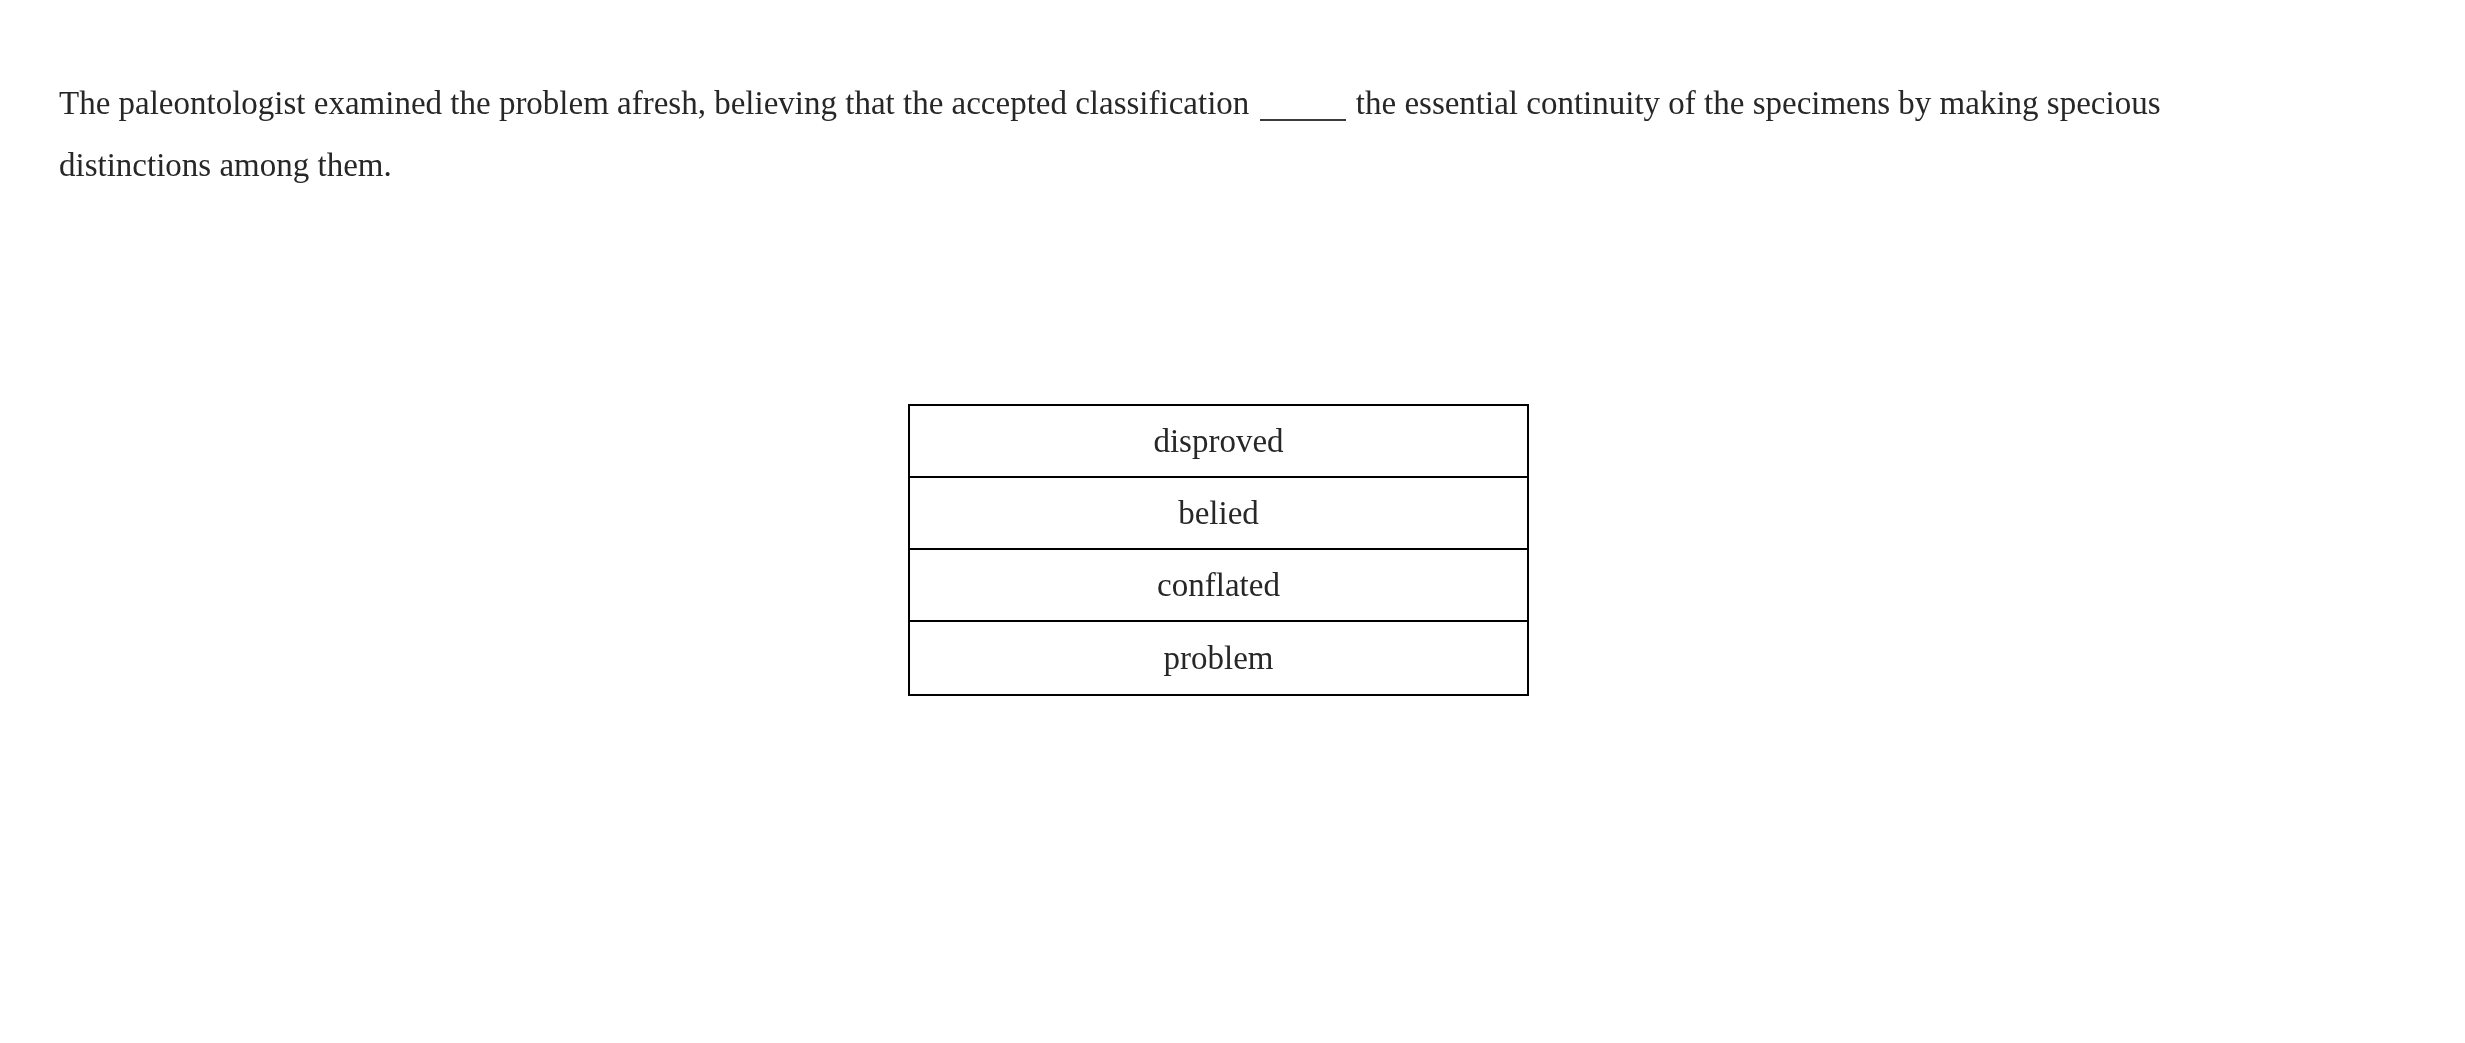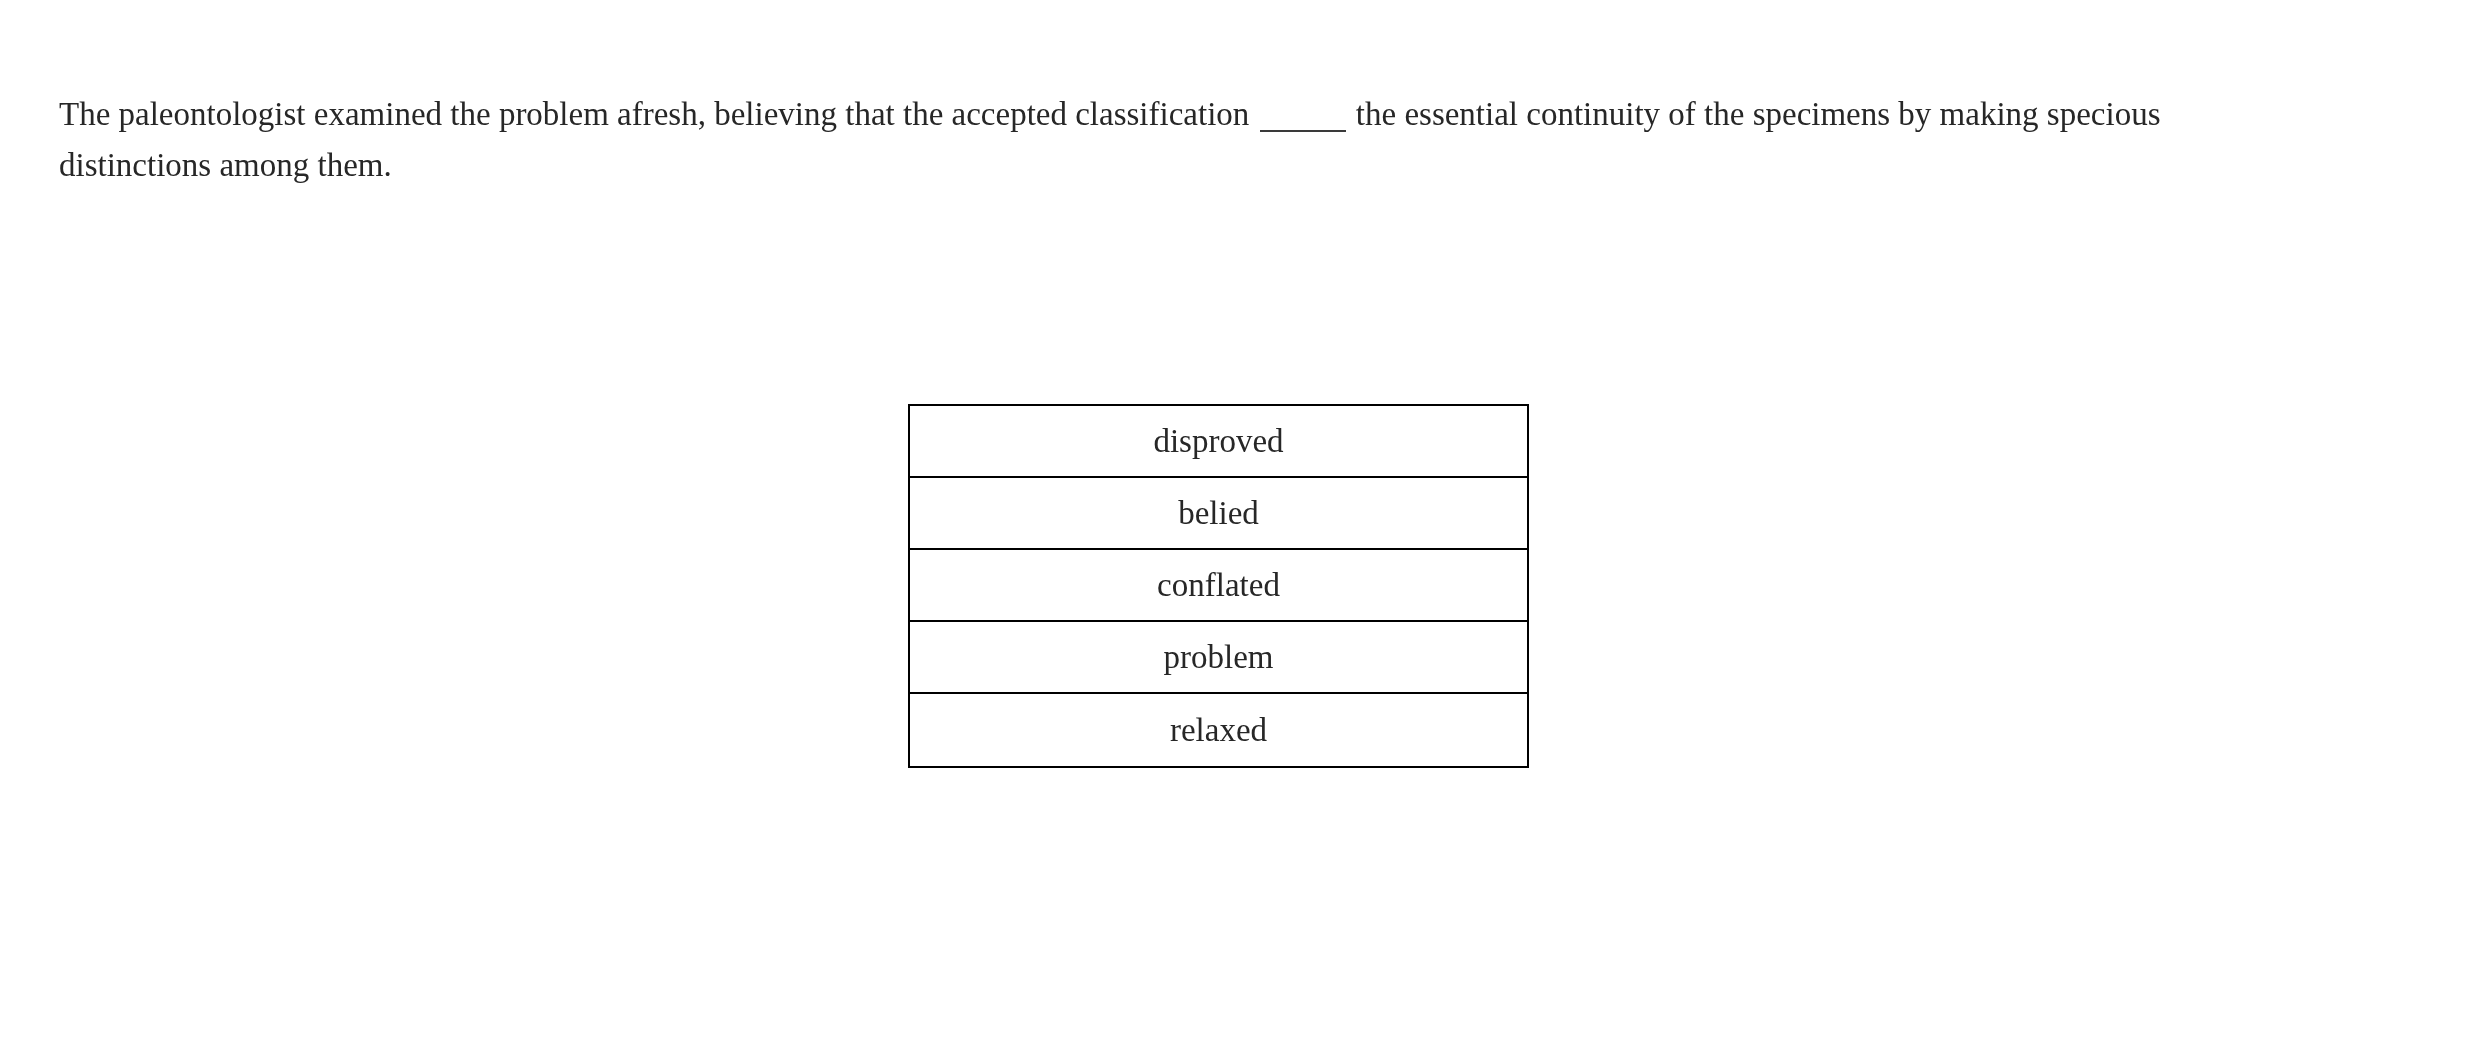--- a/index.html
+++ b/index.html
@@ -22,10 +22,10 @@
   #question-prompt {
     position: absolute;
     left: 59px;
-    top: 89px;
+    top: 72px;
     width: 2220px;
     font-size: 33px;
-    line-height: 51px;
+    line-height: 62px;
     color: #272727;
     text-align: left;
     white-space: normal;

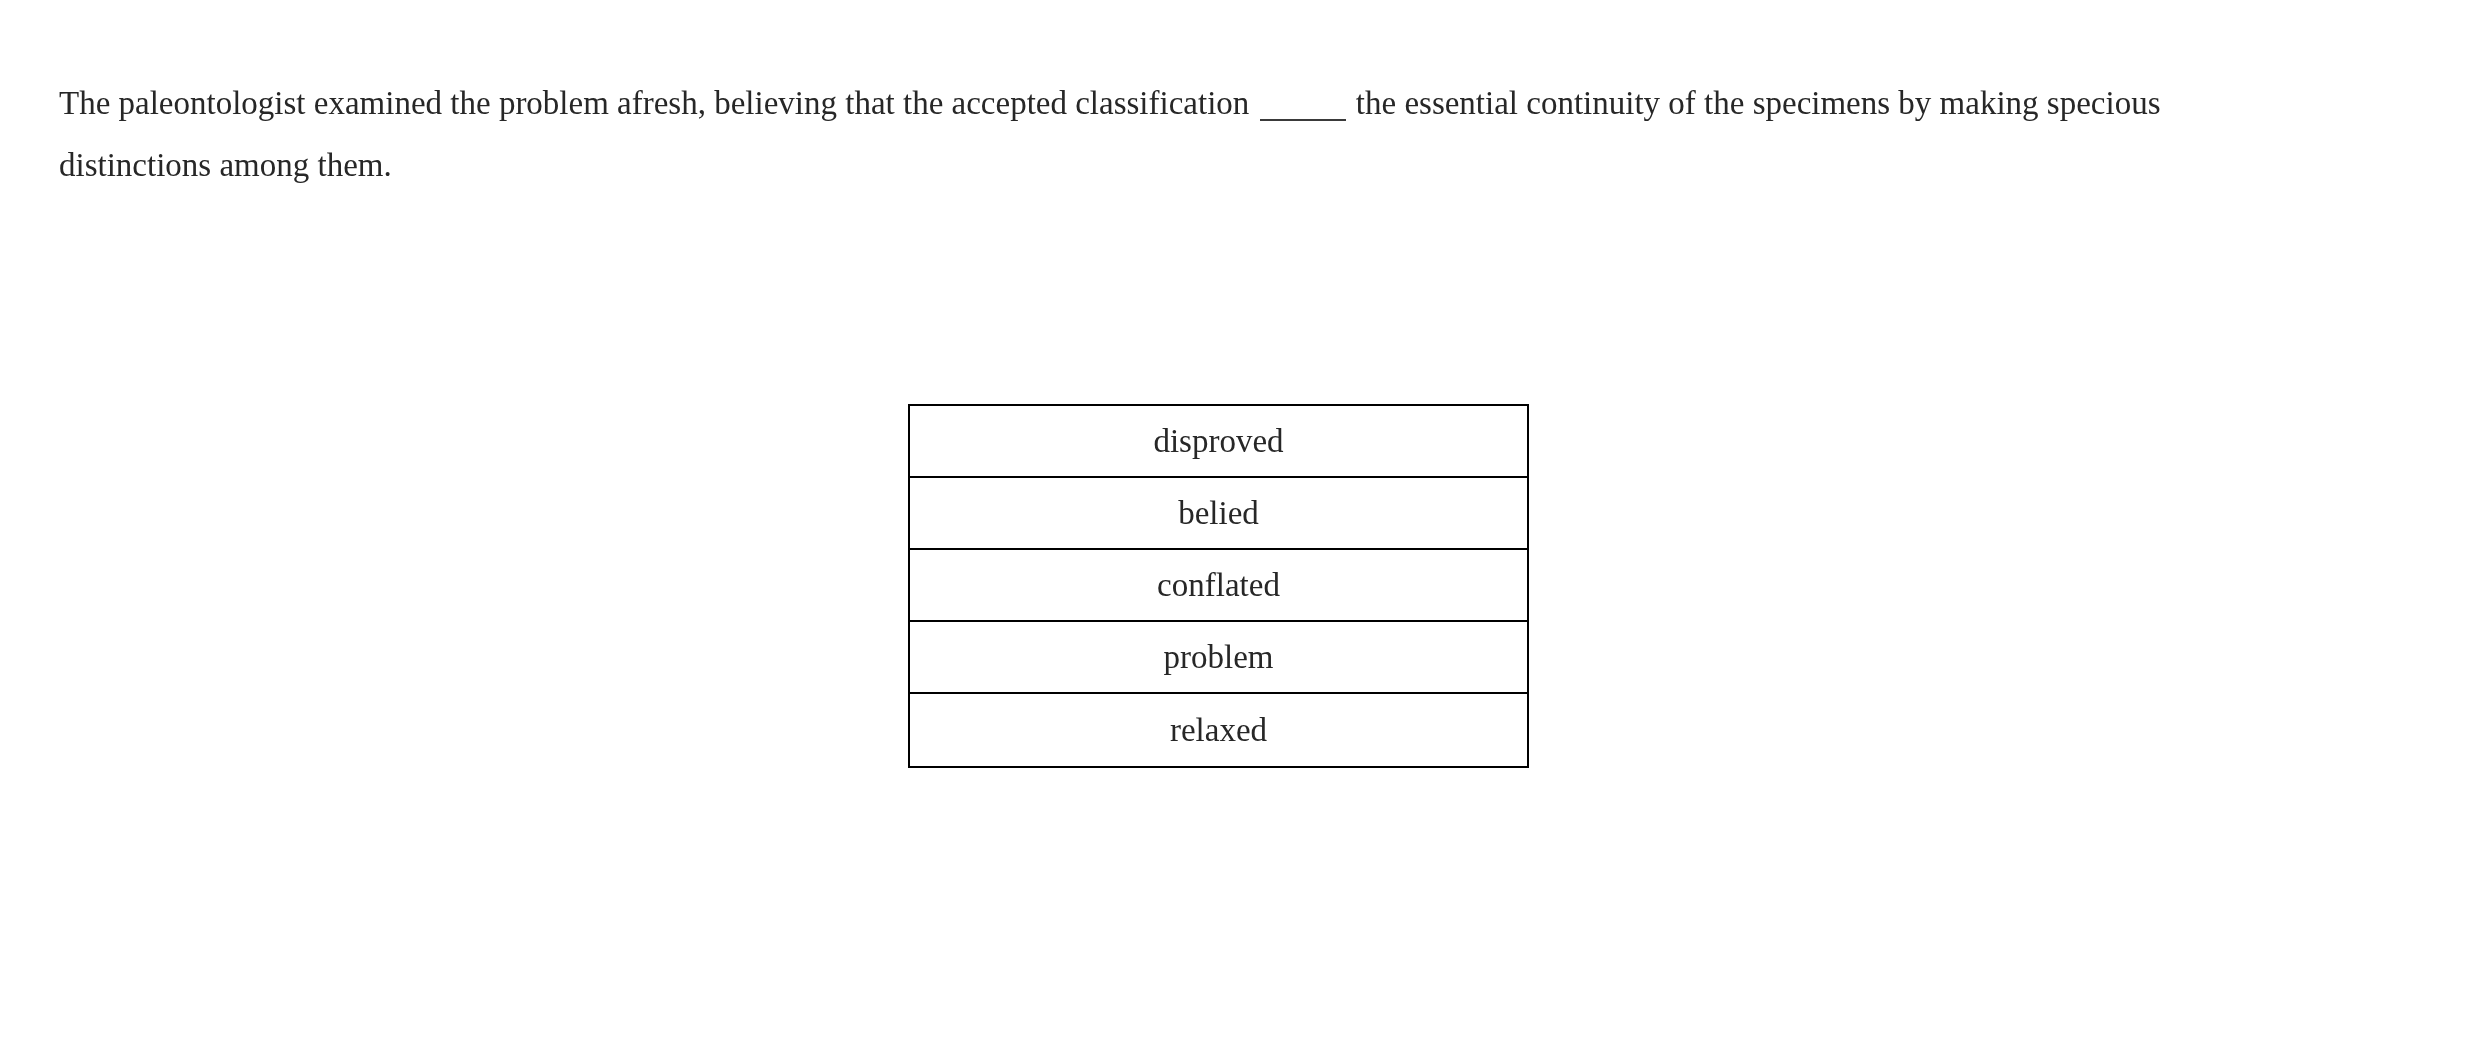--- a/index.html
+++ b/index.html
@@ -105,9 +105,6 @@
     <span class="choice-label">problem</span>
   </div>
 
-  <div class="choice-row">
-    <span class="choice-label">relaxed</span>
-  </div>
 
 </div>
 

